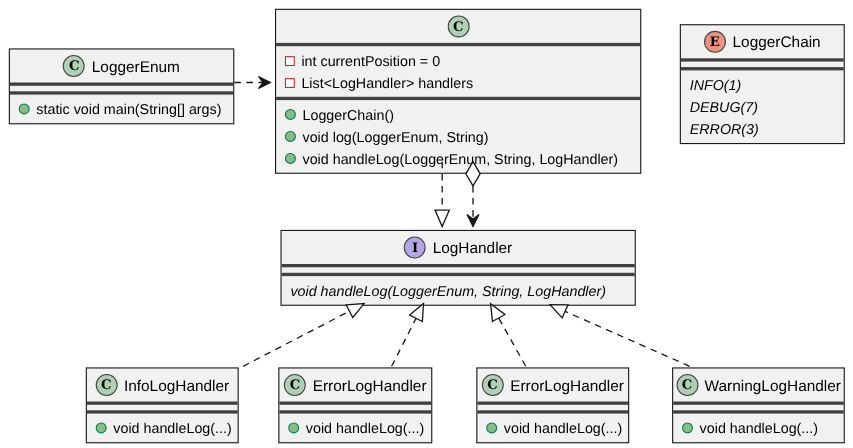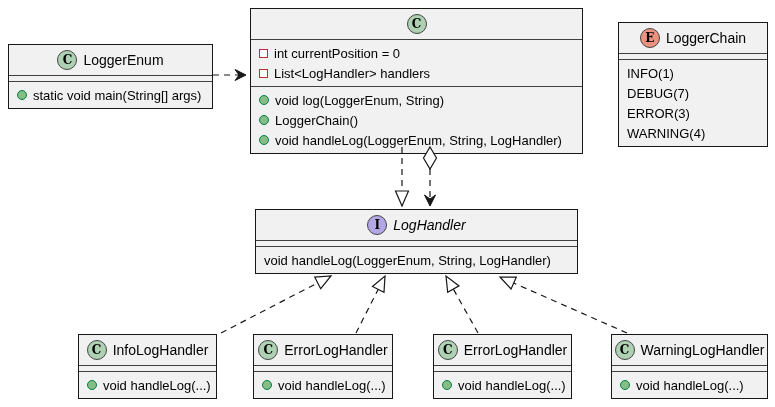--- a/index.html
+++ b/index.html
@@ -25,7 +25,7 @@
   .spot-c{background:#ADD1B2;}
   .spot-e{background:#EB937F;}
   .spot-i{background:#B4A7E5;}
-  .comp{border-top:1px solid #404040;padding:3px 0;}
+  .comp{border-top:3px solid #404040;padding:3px 0;}
   .comp.empty{height:5px;padding:0;}
   .member{display:flex;align-items:center;gap:6px;padding:0 8px;height:20px;white-space:nowrap;}
   .member .mtext{white-space:nowrap;}

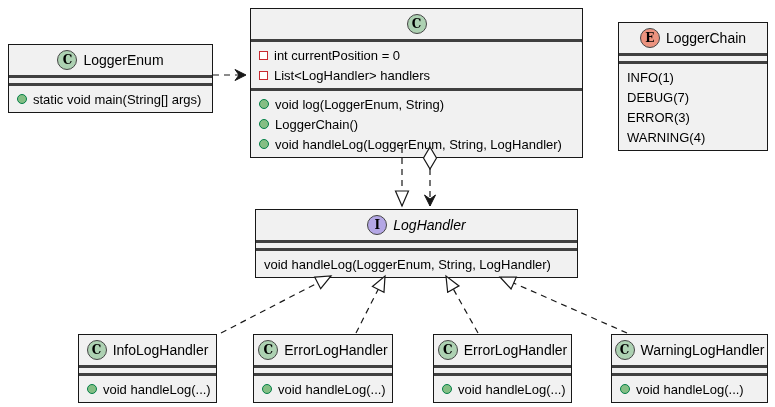--- a/index.html
+++ b/index.html
@@ -32,7 +32,7 @@
   .vis{flex:0 0 auto;display:inline-block;}
   .vis.pub{width:8px;height:8px;border-radius:50%;background:#84BE84;border:1px solid #038048;}
   .vis.priv{width:7px;height:7px;background:#ffffff;border:1px solid #C82930;}
-  .noicon{padding-left:8px;}
+  .noicon{padding-left:8px;font-style:italic;}
   svg.connectors{position:absolute;left:0;top:0;pointer-events:none;}
 </style>
 </head>

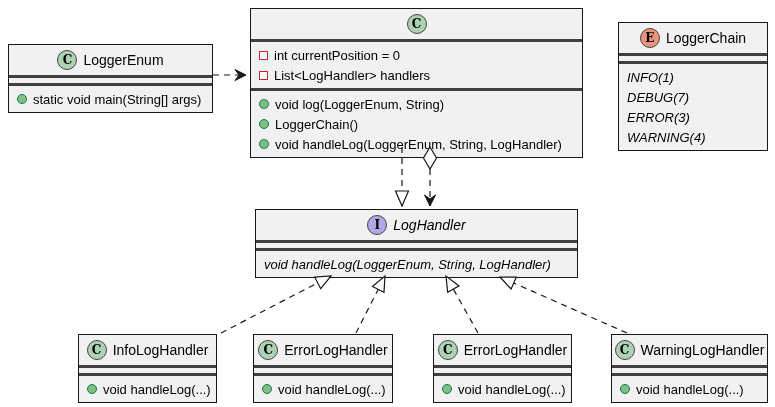--- a/index.html
+++ b/index.html
@@ -71,11 +71,11 @@
     <div class="comp">
       <div class="member">
         <span class="vis pub"></span>
+        <span class="mtext">LoggerChain()</span>
+      </div>
+      <div class="member">
+        <span class="vis pub"></span>
         <span class="mtext">void log(LoggerEnum, String)</span>
-      </div>
-      <div class="member">
-        <span class="vis pub"></span>
-        <span class="mtext">LoggerChain()</span>
       </div>
       <div class="member">
         <span class="vis pub"></span>

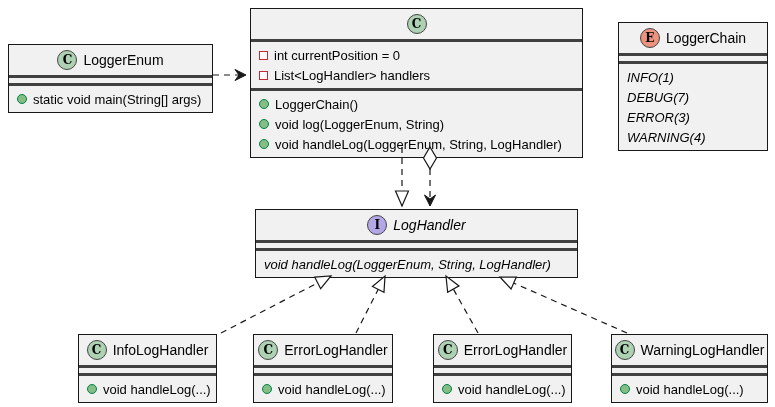--- a/index.html
+++ b/index.html
@@ -100,9 +100,6 @@
       <div class="member noicon">
         <span class="mtext">ERROR(3)</span>
       </div>
-      <div class="member noicon">
-        <span class="mtext">WARNING(4)</span>
-      </div>
     </div>
   </div>
 

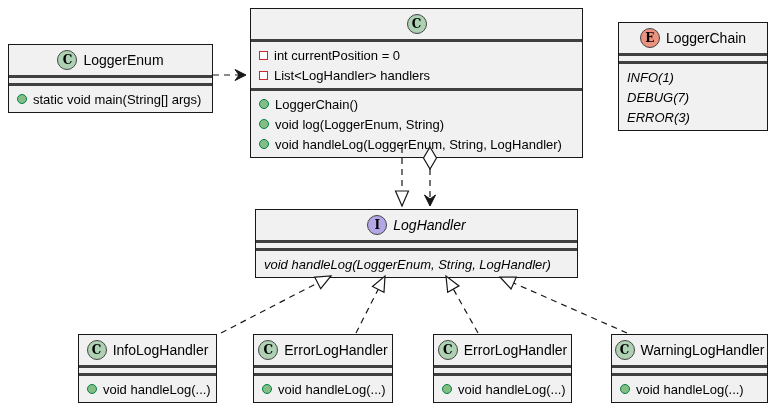--- a/index.html
+++ b/index.html
@@ -16,7 +16,7 @@
     padding:4px 8px;min-height:22px;
   }
   .title{font-size:14px;white-space:nowrap;}
-  .title.italic{font-style:italic;}
+  .title.italic{}
   .spot{
     width:18px;height:18px;border-radius:50%;border:1px solid #454545;
     display:flex;align-items:center;justify-content:center;flex:0 0 auto;

